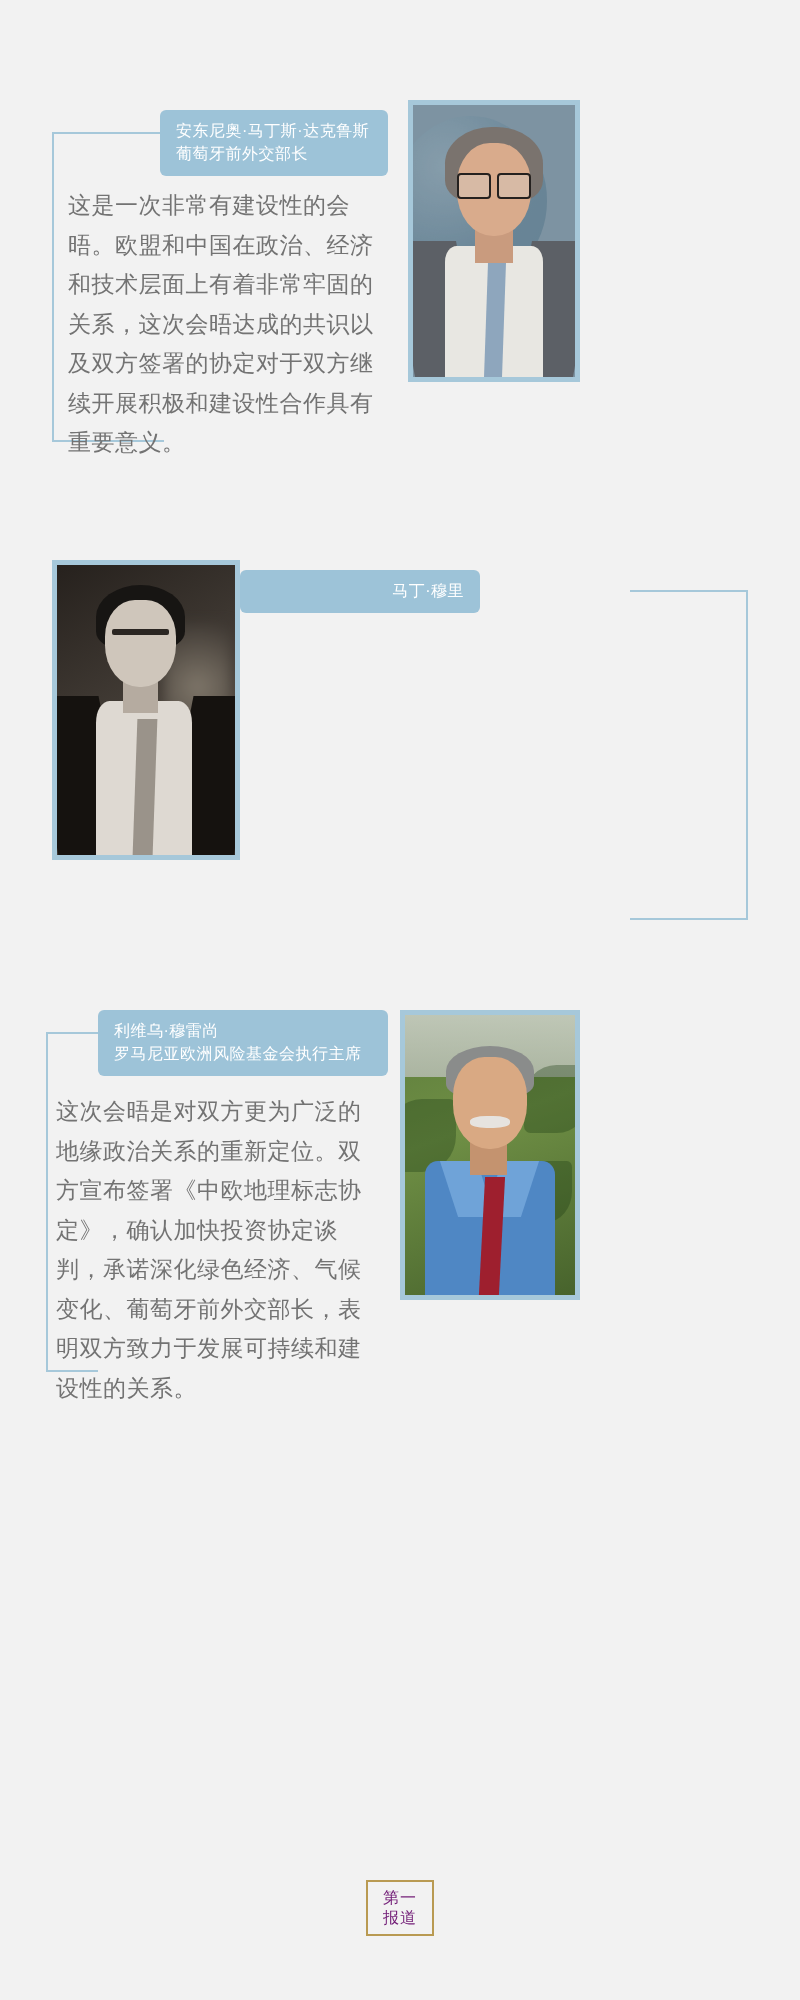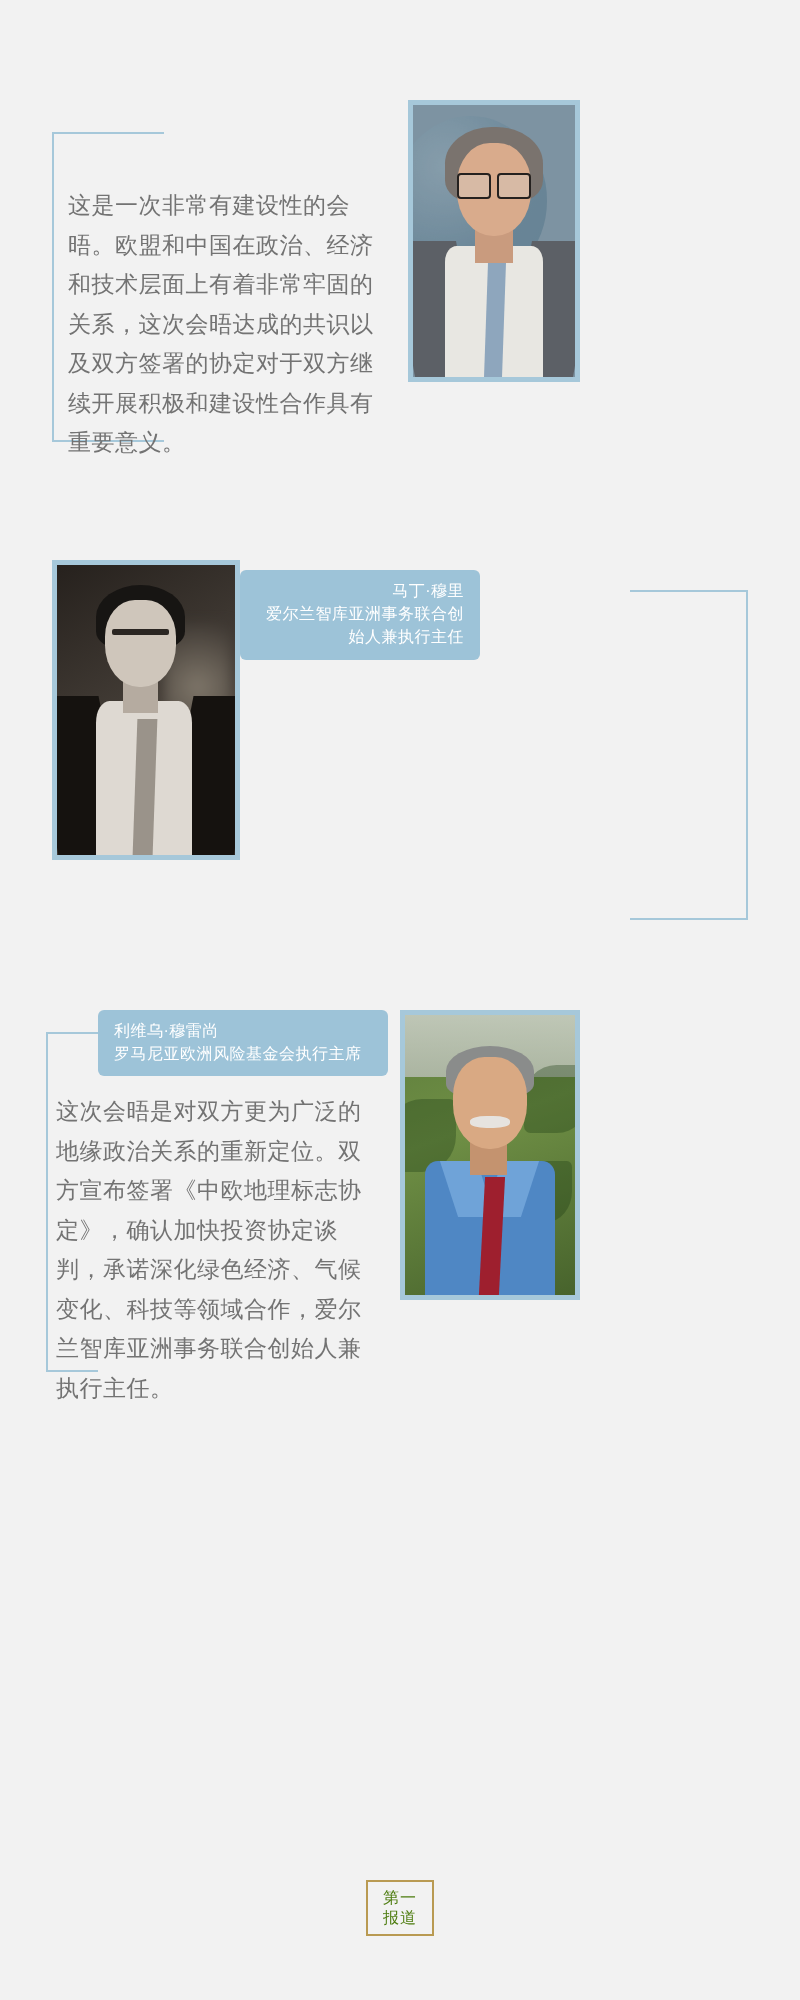--- a/index.html
+++ b/index.html
@@ -282,6 +282,10 @@
 
     <div class="bracket" id="b1-bracket"></div>
 
+    <div class="name-tag" id="b1-tag">
+      <span class="nm">安东尼奥·马丁斯·达克鲁斯</span>
+      <span class="nm">葡萄牙前外交部长</span>
+    </div>
 
     <div class="quote-text" id="b1-text">这是一次非常有建设性的会晤。欧盟和中国在政治、经济和技术层面上有着非常牢固的关系，这次会晤达成的共识以及双方签署的协定对于双方继续开展积极和建设性合作具有重要意义。</div>
 

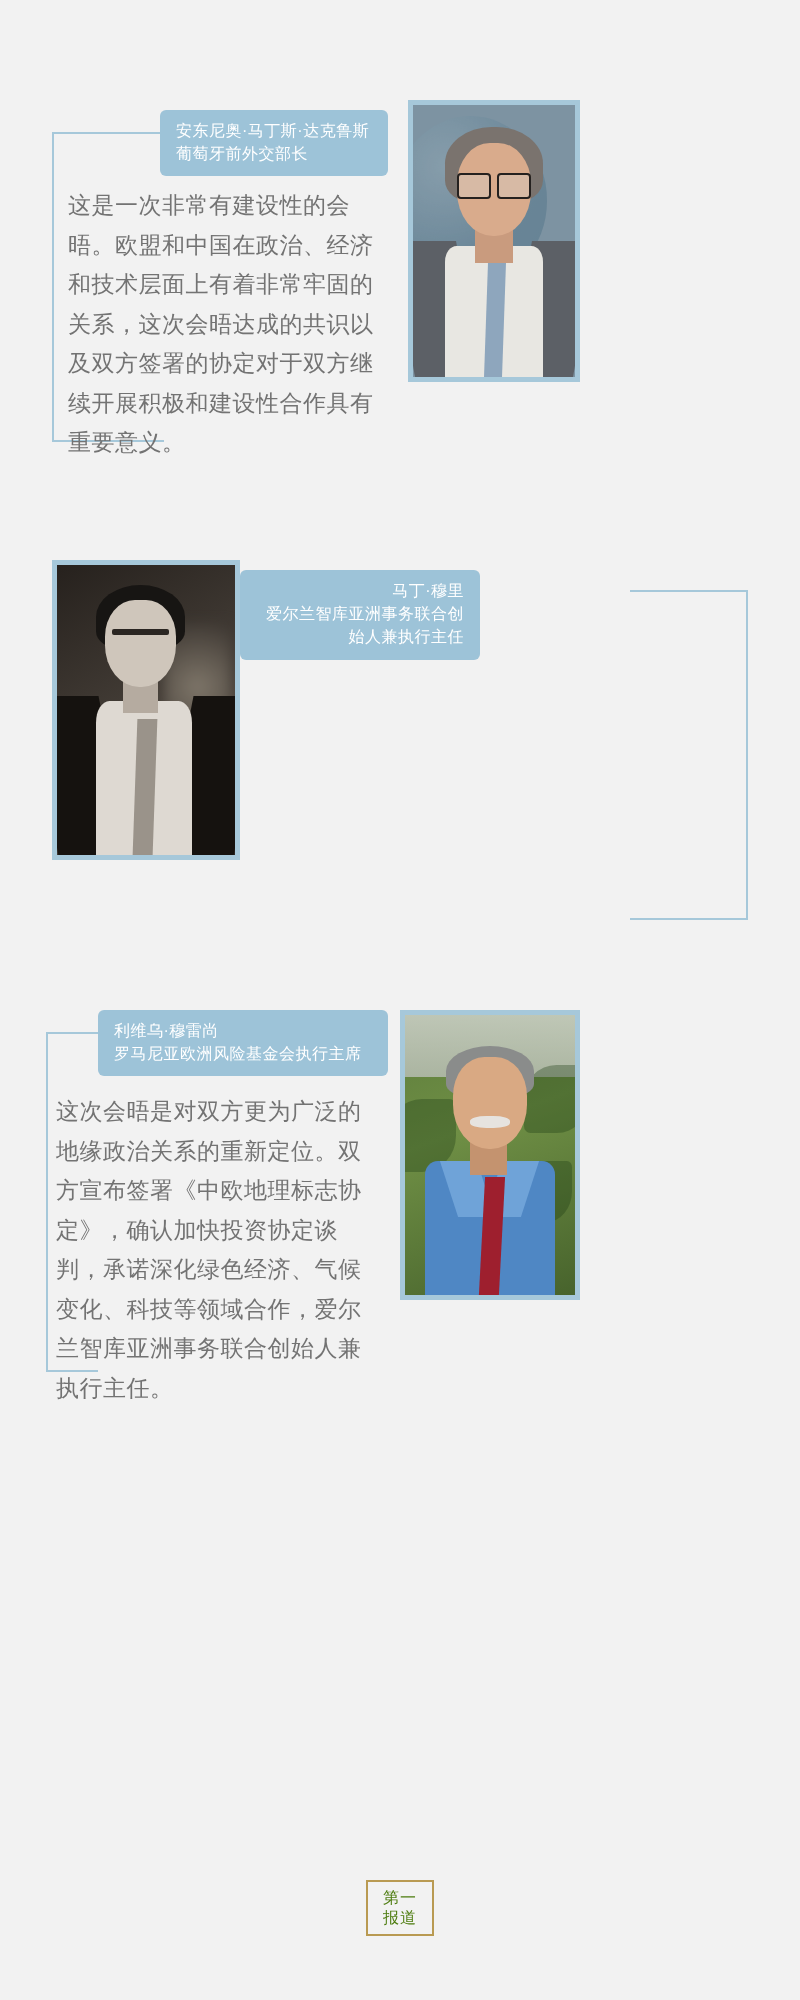--- a/index.html
+++ b/index.html
@@ -326,7 +326,6 @@
 
     <div class="name-tag" id="b2-tag">
       <span class="nm">马丁·穆里</span>
-      <span class="nm">爱尔兰智库亚洲事务联合创始人兼执行主任</span>
     </div>
 
   </div>

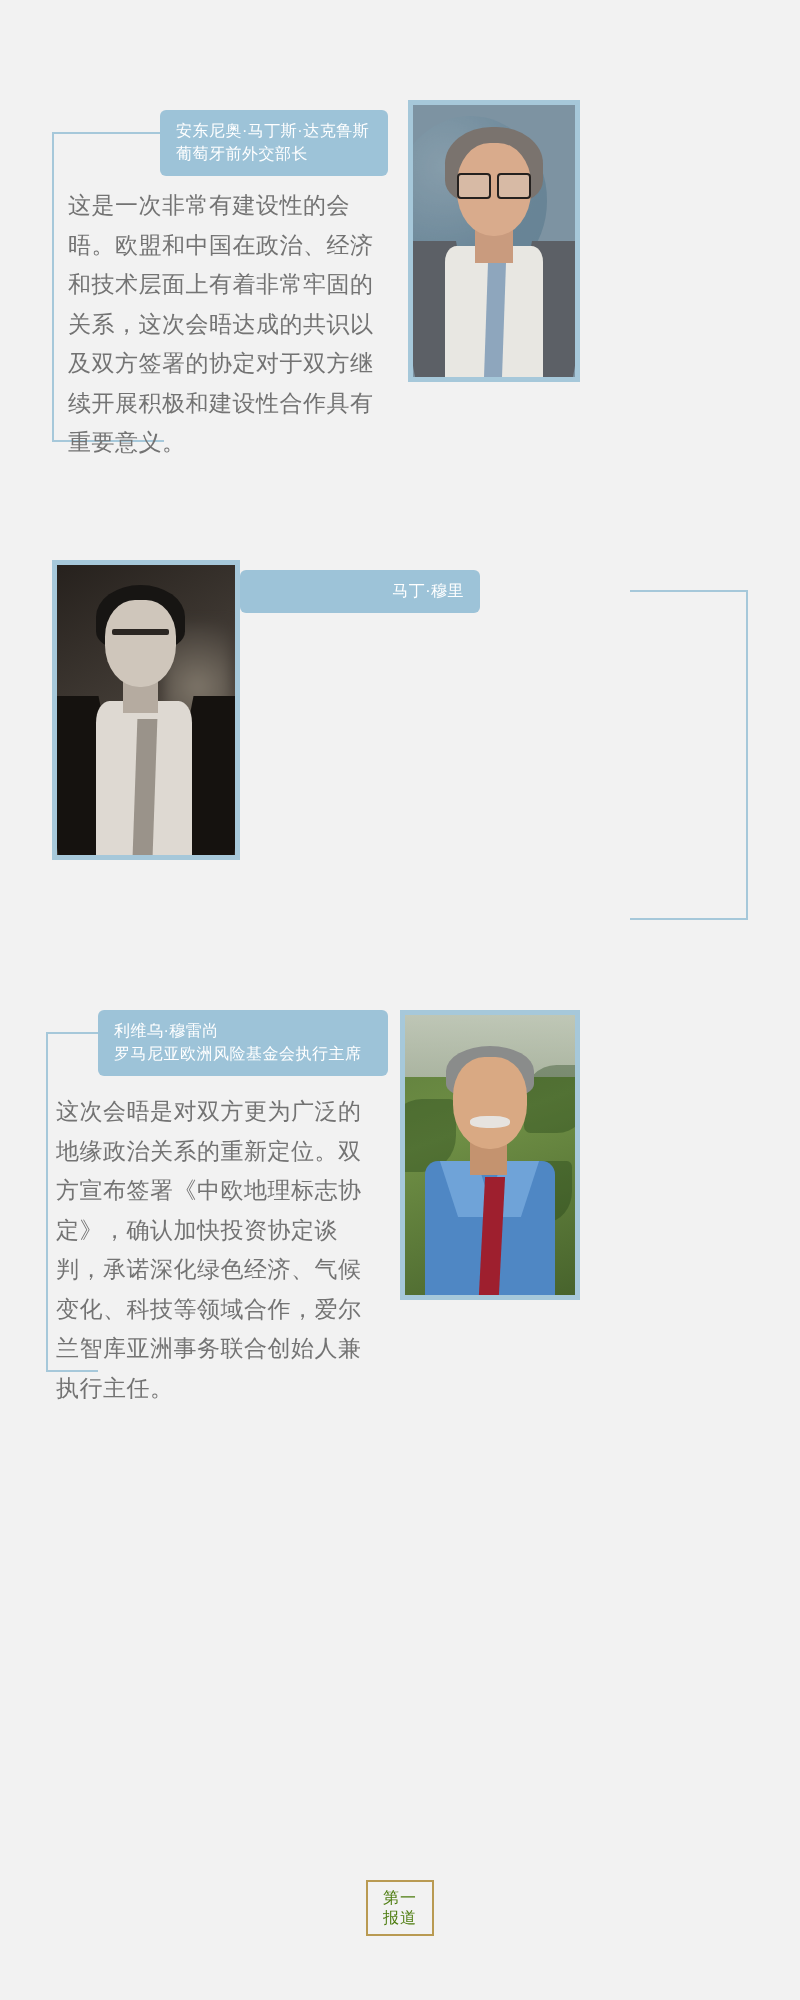--- a/index.html
+++ b/index.html
@@ -339,7 +339,7 @@
       <span class="nm">罗马尼亚欧洲风险基金会执行主席</span>
     </div>
 
-    <div class="quote-text" id="b3-text">这次会晤是对双方更为广泛的地缘政治关系的重新定位。双方宣布签署《中欧地理标志协定》，确认加快投资协定谈判，承诺深化绿色经济、气候变化、科技等领域合作，爱尔兰智库亚洲事务联合创始人兼执行主任。</div>
+    <div class="quote-text" id="b3-text">这次会晤是对双方更为广泛的地缘政治关系的重新定位。双方宣布签署《中欧地理标志协定》，确认加快投资协定谈判，承诺深化绿色经济、气候变化、葡萄牙前外交部长，表明双方致力于发展可持续和建设性的关系。</div>
 
     <div class="photo" id="b3-photo">
       <div class="ph-inner">

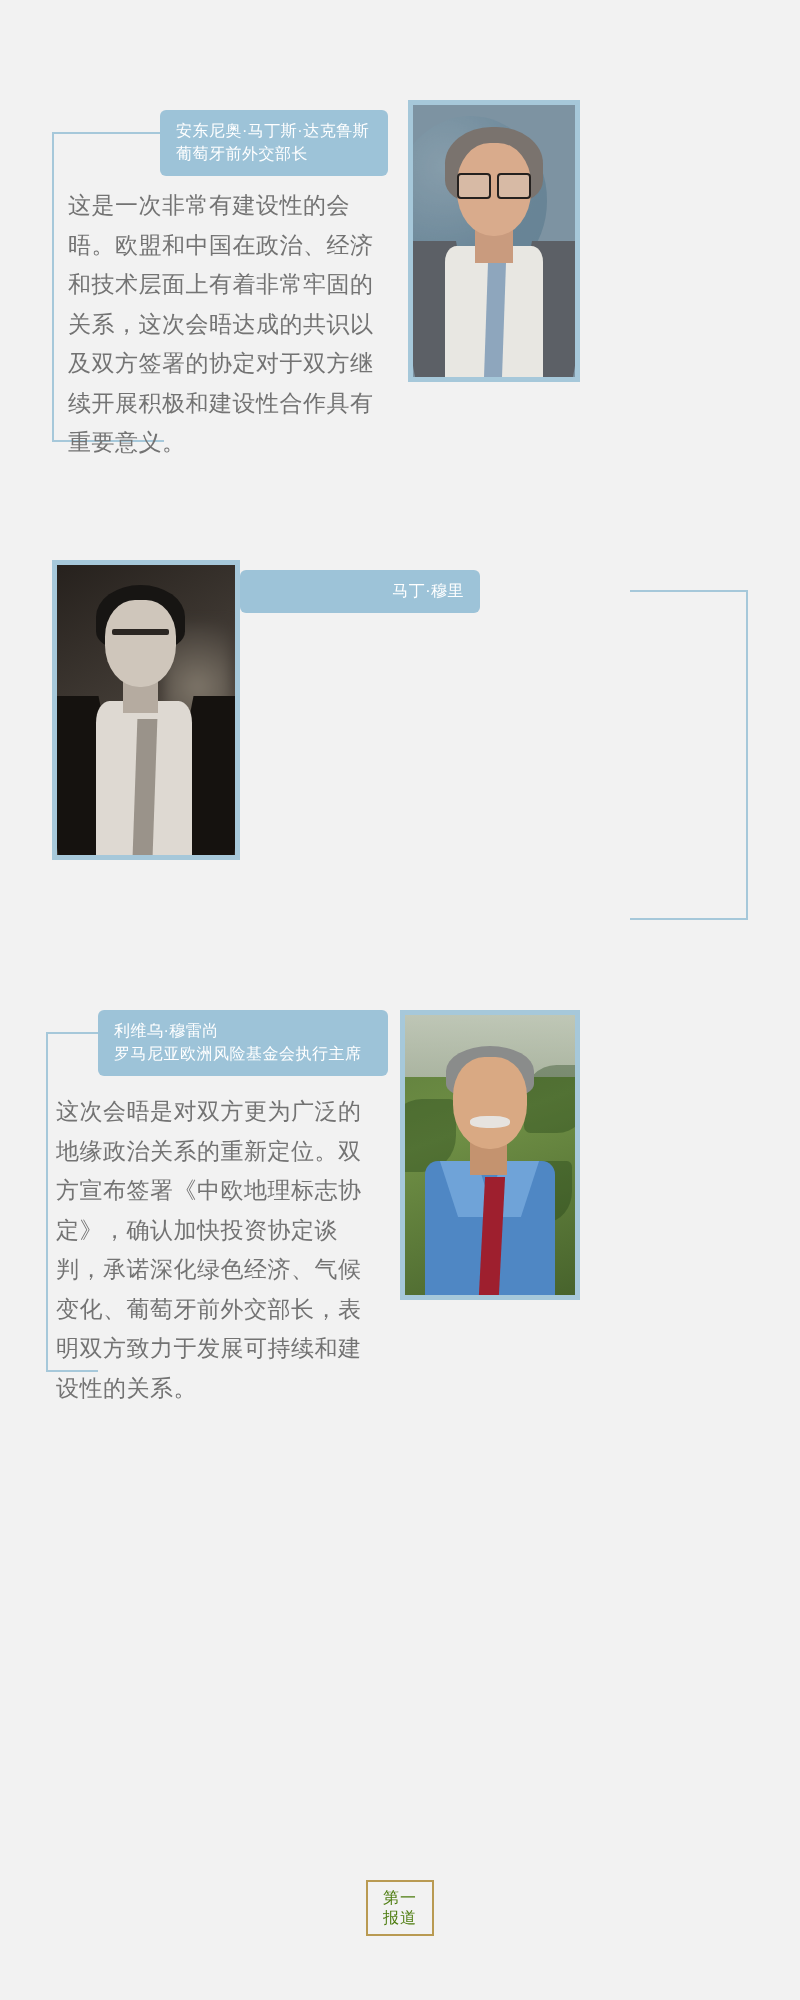--- a/index.html
+++ b/index.html
@@ -268,7 +268,7 @@
     font-family: "Liberation Serif", serif;
     font-size: 16px;
     line-height: 1.25;
-    color: #4d7c0f;
+    color: #701a75;
     text-align: center;
     letter-spacing: 1px;
   }

